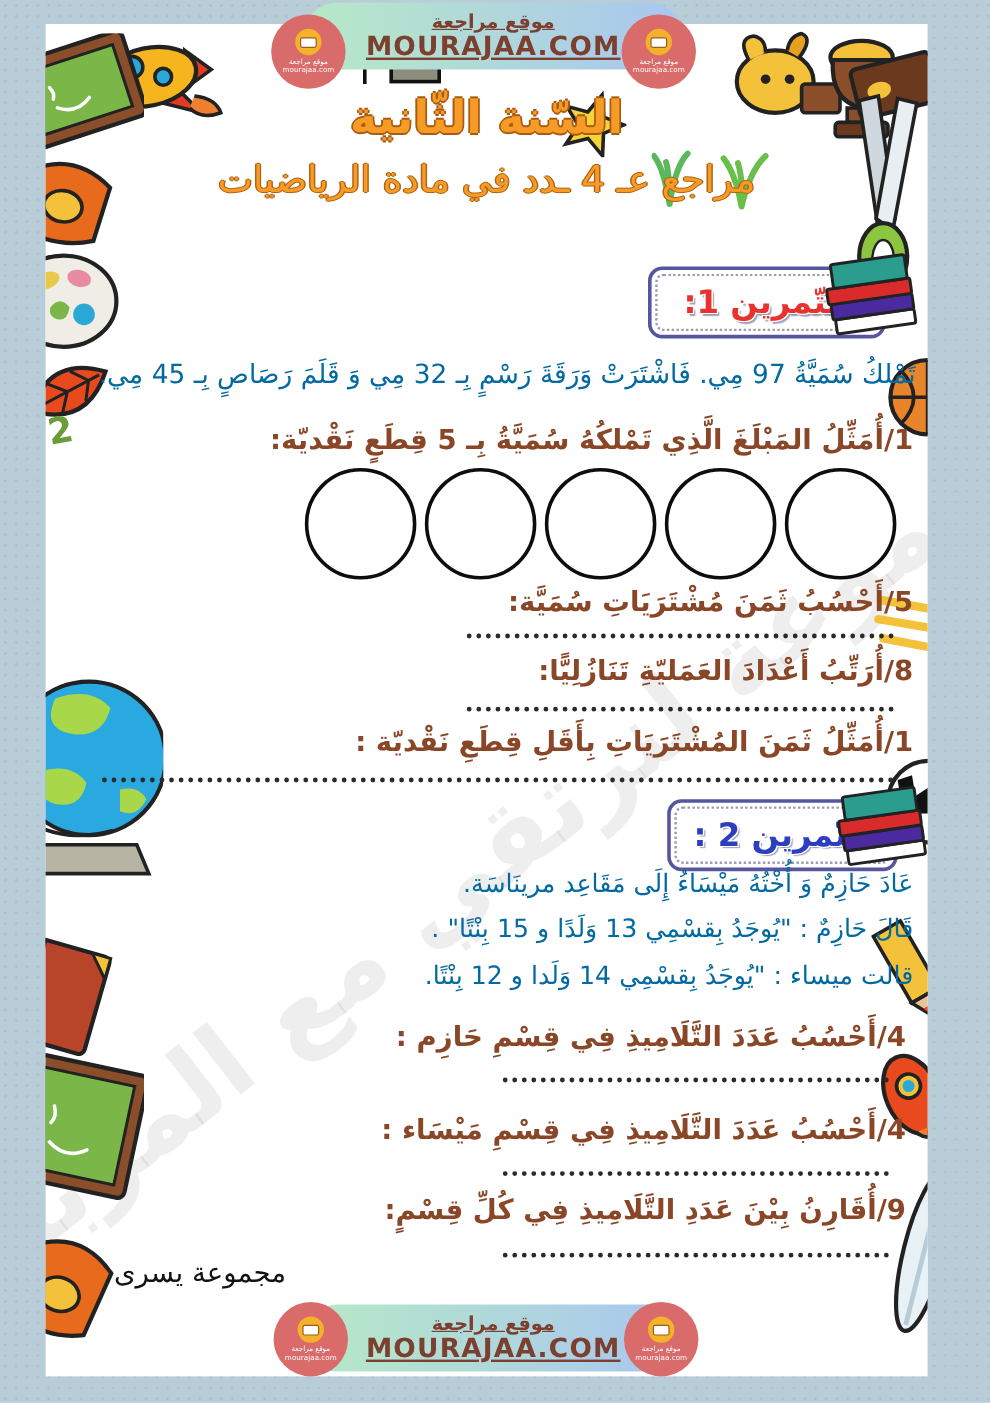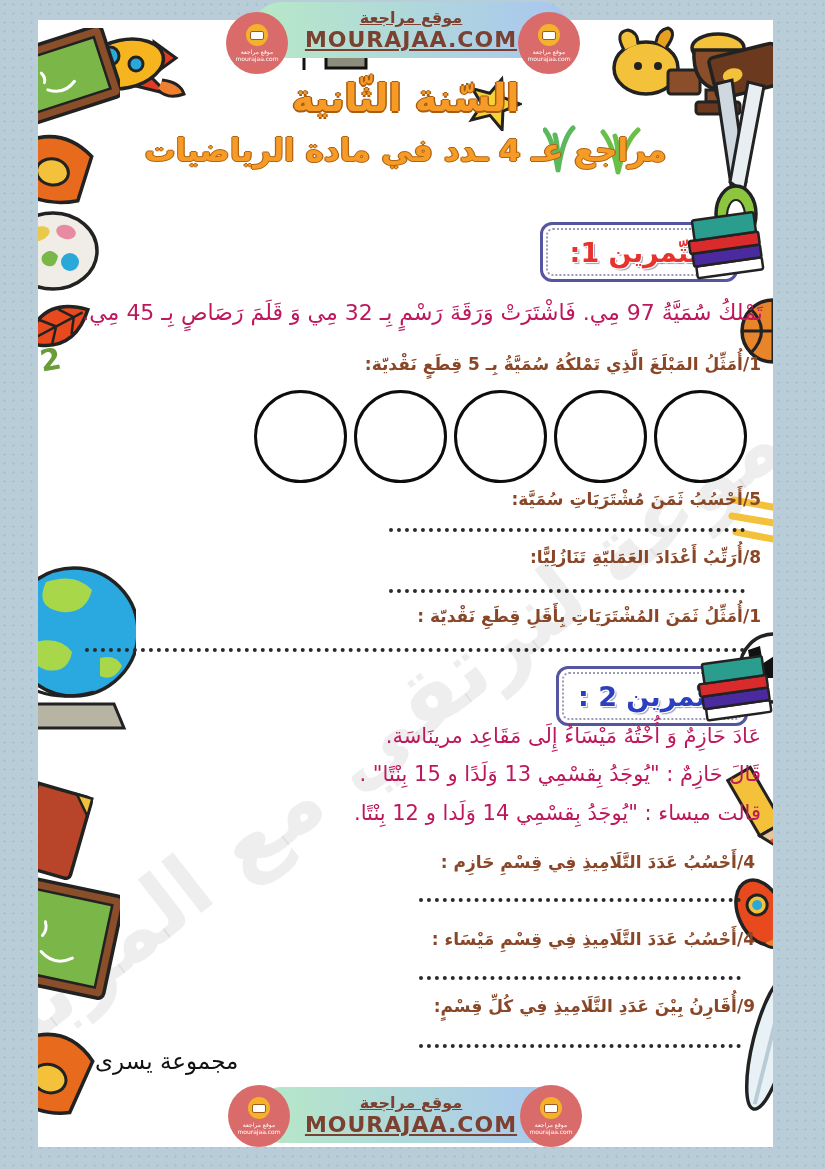--- a/index.html
+++ b/index.html
@@ -31,7 +31,7 @@
     font-size:38px;font-weight:bold;color:#f79b27;z-index:2;direction:rtl;
     text-shadow:1.5px 0 0 #a85c12,-1.5px 0 0 #a85c12,0 1.5px 0 #a85c12,0 -1.5px 0 #a85c12;}
   .review-title{position:absolute;left:38px;width:735px;top:132px;text-align:center;
-    font-size:31px;font-weight:bold;color:#f79b27;z-index:2;direction:rtl;
+    font-size:31px;font-weight:normal;color:#f79b27;z-index:2;direction:rtl;
     text-shadow:1.2px 0 0 #b06414,-1.2px 0 0 #b06414,0 1.2px 0 #b06414,0 -1.2px 0 #b06414;}
   
   .badge{position:absolute;height:54px;background:#fff;border:3px solid #5555a0;

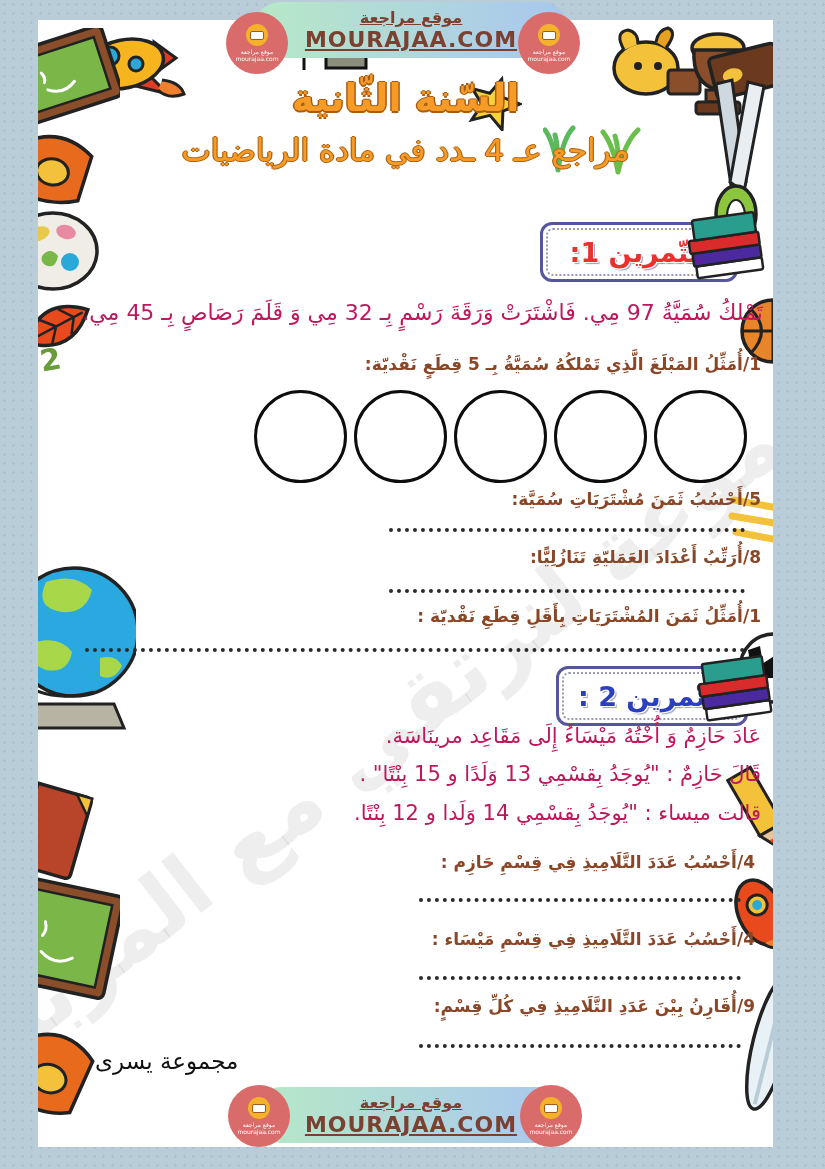--- a/index.html
+++ b/index.html
@@ -41,7 +41,7 @@
     text-shadow:-1px -1px 0 #fff,1px -1px 0 #fff,-1px 1px 0 #fff,1px 1px 0 #fff,2px 2px 1px rgba(40,40,90,.45);}
   .badge-books{position:absolute;z-index:3;}
   
-  .stmt{position:absolute;direction:rtl;text-align:right;color:#be185d;
+  .stmt{position:absolute;direction:rtl;text-align:right;color:#0369a1;
     font-size:21px;white-space:nowrap;z-index:2;}
   .q{position:absolute;direction:rtl;text-align:right;color:#8a4728;font-weight:bold;
     font-size:17px;white-space:nowrap;z-index:2;}

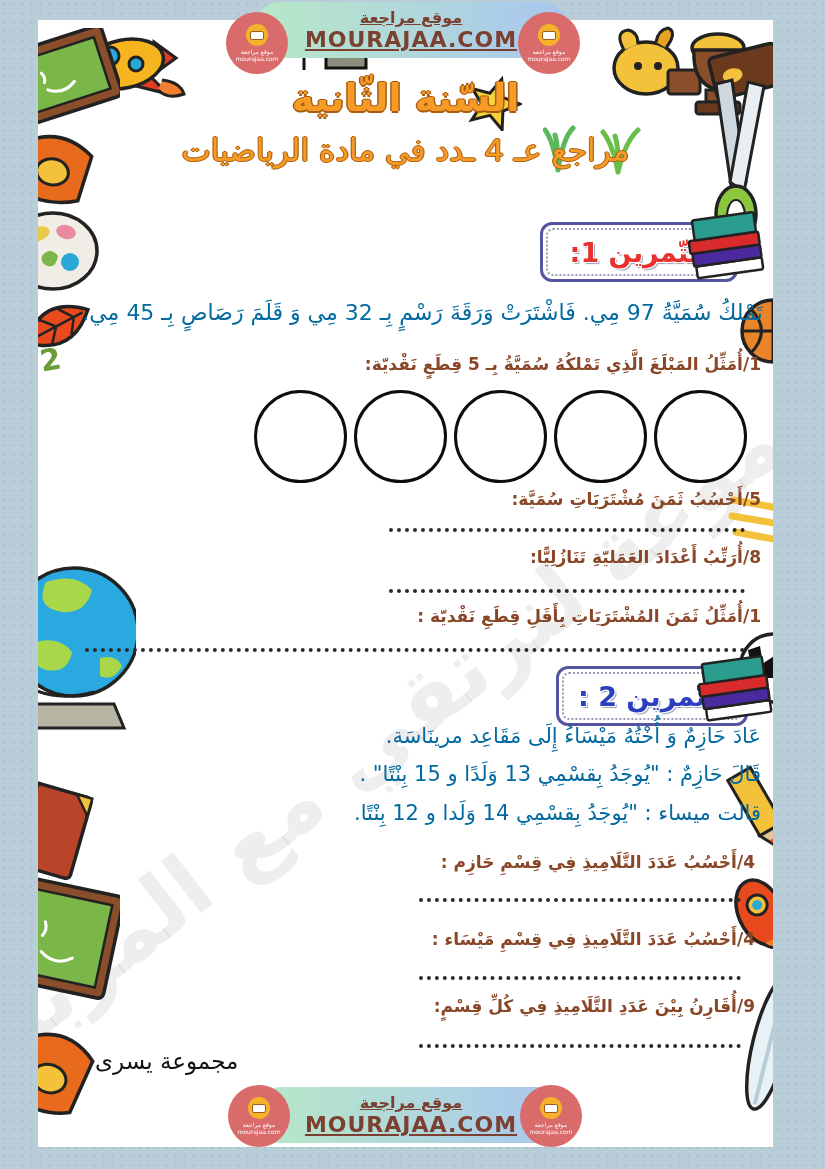--- a/index.html
+++ b/index.html
@@ -44,7 +44,7 @@
   .stmt{position:absolute;direction:rtl;text-align:right;color:#0369a1;
     font-size:21px;white-space:nowrap;z-index:2;}
   .q{position:absolute;direction:rtl;text-align:right;color:#8a4728;font-weight:bold;
-    font-size:17px;white-space:nowrap;z-index:2;}
+    font-size:23px;white-space:nowrap;z-index:2;}
   .dotline{position:absolute;border-bottom:4px dotted #2a2a2a;height:10px;z-index:2;}
   .coins{position:absolute;right:78px;top:390px;display:flex;gap:7px;z-index:2;}
   .coin{width:87px;height:87px;border:3.5px solid #0d0d0d;border-radius:50%;background:#fff;}

